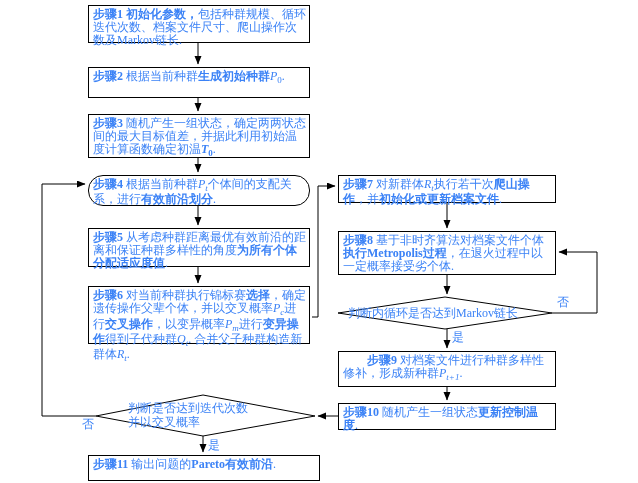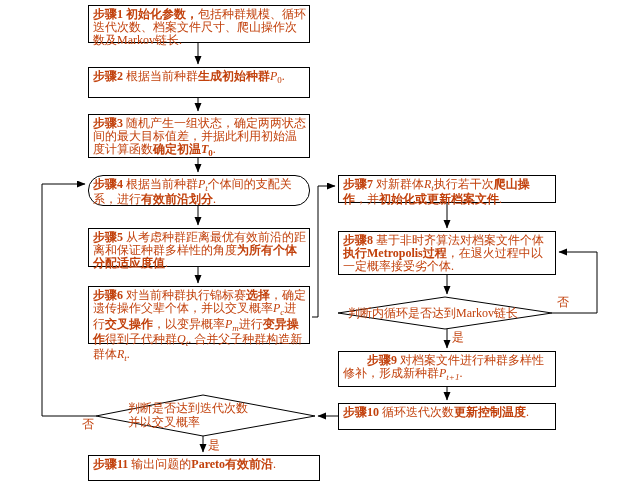--- a/index.html
+++ b/index.html
@@ -4,7 +4,7 @@
 <style>
   html,body{margin:0;padding:0;background:#fff;}
   #stage{position:relative;width:638px;height:483px;background:#ffffff;overflow:hidden;
-         font-family:"Liberation Serif","DejaVu Serif",serif;color:#c2410c;}
+         font-family:"Liberation Serif","DejaVu Serif",serif;color:#3b82f6;}
   #wires{position:absolute;left:0;top:0;width:638px;height:483px;}
   .box{position:absolute;border:1px solid #000;background:#fff;box-sizing:border-box;
        font-size:12px;line-height:13.2px;padding:2px 3px 0 4px;text-align:left;}

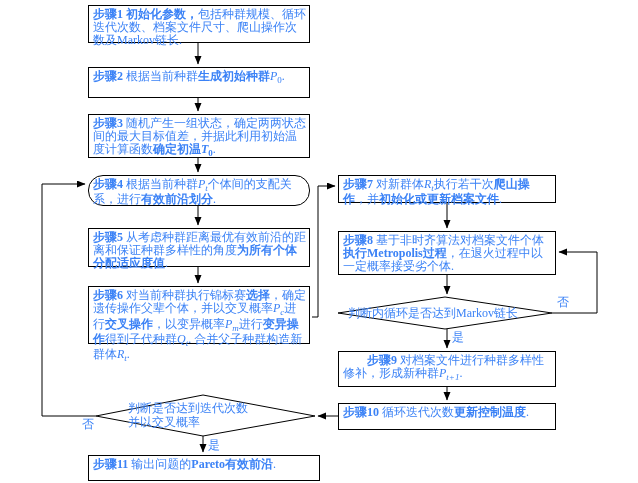--- a/index.html
+++ b/index.html
@@ -47,7 +47,7 @@
 
   <div class="box" style="left:88px;top:67px;width:222px;height:31px;"><span style="font-weight: bold;">步骤2 </span><span>根据当前种群</span><span style="font-weight: bold;">生成初始种群</span><span style="font-style: italic;">P</span><sub>0</sub><span>.</span></div>
 
-  <div class="box" style="left:88px;top:114px;width:222px;height:44px;"><span style="font-weight: bold;">步骤3 </span><span>随机产生一组状态，确定两两状态间的最大目标值差，并据此利用初始温度计算函数</span><span style="font-weight: bold;">确定初温</span><span style="font-weight: bold; font-style: italic;">T</span><sub style="font-weight: bold;">0</sub><span>.</span></div>
+  <div class="box" style="left:88px;top:114px;width:222px;height:44px;"><span style="font-weight: bold;">步骤3 </span><span>随机产生一组状态，确定两两状态间的最大目标值差，并据此利用初始温度计算函数</span><span style="font-weight: normal;">确定初温</span><span style="font-weight: bold; font-style: italic;">T</span><sub style="font-weight: bold;">0</sub><span>.</span></div>
 
   <div class="box" style="left:88px;top:175px;width:222px;height:31px;border-radius:15px;"><span style="font-weight: bold;">步骤4 </span><span>根据当前种群</span><span style="font-style: italic;">P</span><sub style="font-style: italic;">t</sub><span>个体间的支配关系，进行</span><span style="font-weight: bold;">有效前沿划分</span><span>.</span></div>
 

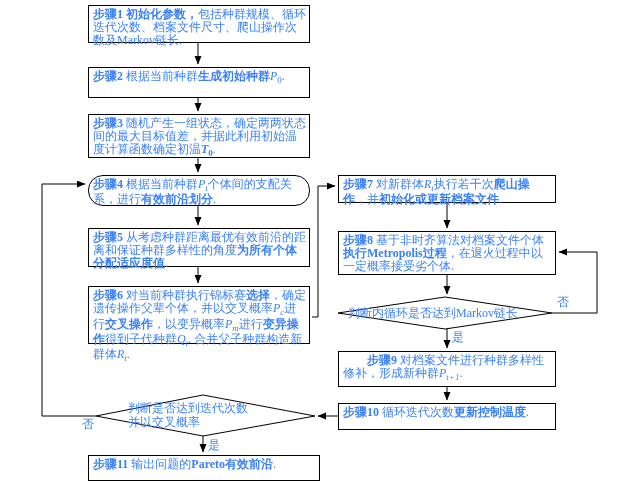--- a/index.html
+++ b/index.html
@@ -61,7 +61,7 @@
 
   <div class="box" style="left:338px;top:351px;width:218px;height:36px;"><span style="font-weight: bold; margin-left: 24px;">步骤9 </span><span>对档案文件进行种群多样性修补，形成新种群</span><span style="font-style: italic;">P</span><sub style="font-style: italic;">t+1</sub><span>.</span></div>
 
-  <div class="box" style="left:338px;top:403px;width:218px;height:27px;"><span style="font-weight: bold;">步骤10 </span><span>循环迭代次数</span><span style="font-weight: bold;">更新控制温度</span><span>.</span></div>
+  <div class="box" style="left:338px;top:403px;width:218px;height:27px;"><span style="font-weight: bold;">步骤10 </span><span>随机产生一组状态</span><span style="font-weight: bold;">更新控制温度</span><span>.</span></div>
 
   <div class="box" style="left:88px;top:455px;width:232px;height:26px;"><span style="font-weight: bold;">步骤11 </span><span>输出问题的</span><span style="font-weight: bold;">Pareto有效前沿</span><span>.</span></div>
 

